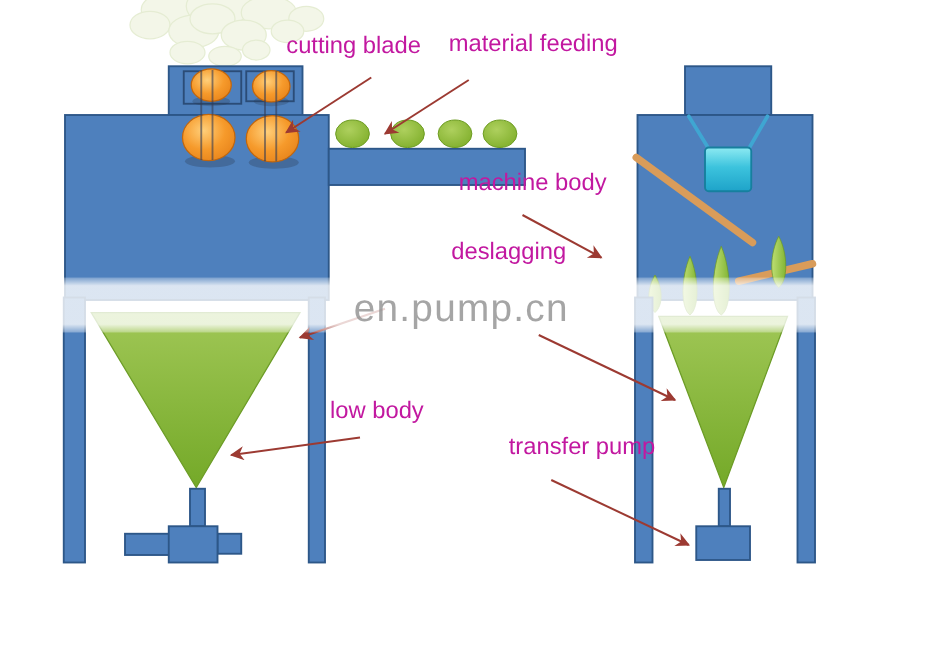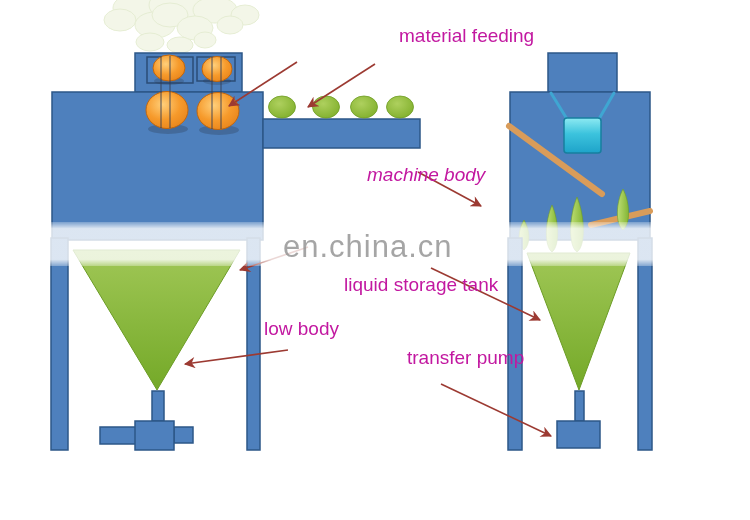--- a/index.html
+++ b/index.html
@@ -164,6 +164,7 @@
 
   <div class="watermark">en.china.cn</div>
 
+  <div class="lbl" style="left:229px;top:26px;">cutting blade</div>
   <div class="lbl" style="left:399px;top:25px;">material feeding</div>
   <div class="lbl" style="left:367px;top:164px;font-style:italic;">machine body</div>
   <div class="lbl" style="left:344px;top:274px;">liquid storage tank</div>

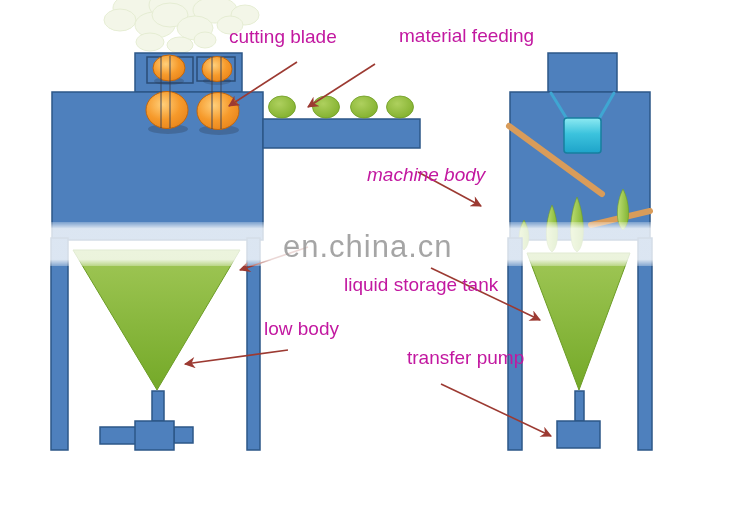--- a/index.html
+++ b/index.html
@@ -165,7 +165,7 @@
   <div class="watermark">en.china.cn</div>
 
   <div class="lbl" style="left:229px;top:26px;">cutting blade</div>
-  <div class="lbl" style="left:399px;top:25px;">material feeding</div>
+  <div class="lbl" style="left:359px;top:25px;">material feeding</div>
   <div class="lbl" style="left:367px;top:164px;font-style:italic;">machine body</div>
   <div class="lbl" style="left:344px;top:274px;">liquid storage tank</div>
   <div class="lbl" style="left:264px;top:318px;">low body</div>

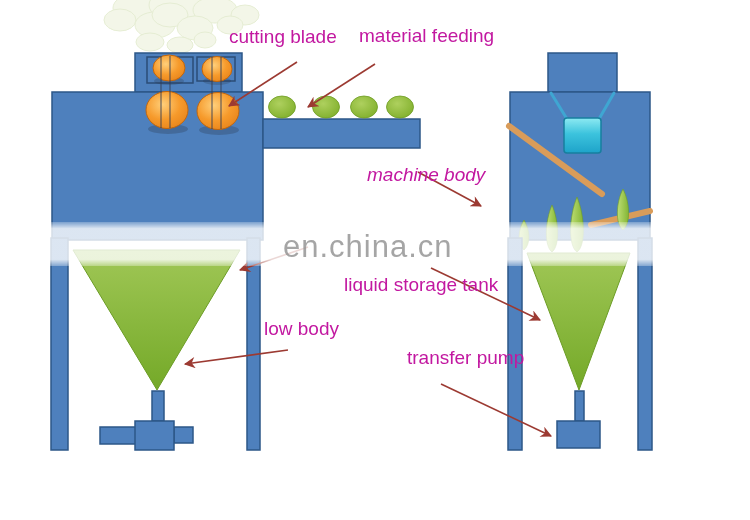--- a/index.html
+++ b/index.html
@@ -166,7 +166,7 @@
 
   <div class="lbl" style="left:229px;top:26px;">cutting blade</div>
   <div class="lbl" style="left:359px;top:25px;">material feeding</div>
-  <div class="lbl" style="left:367px;top:164px;font-style:italic;">machine body</div>
+  <div class="lbl" style="left:367px;top:136px;">machine body</div>
   <div class="lbl" style="left:344px;top:274px;">liquid storage tank</div>
   <div class="lbl" style="left:264px;top:318px;">low body</div>
   <div class="lbl" style="left:371px;top:347px;margin-left:36px;">transfer pump</div>

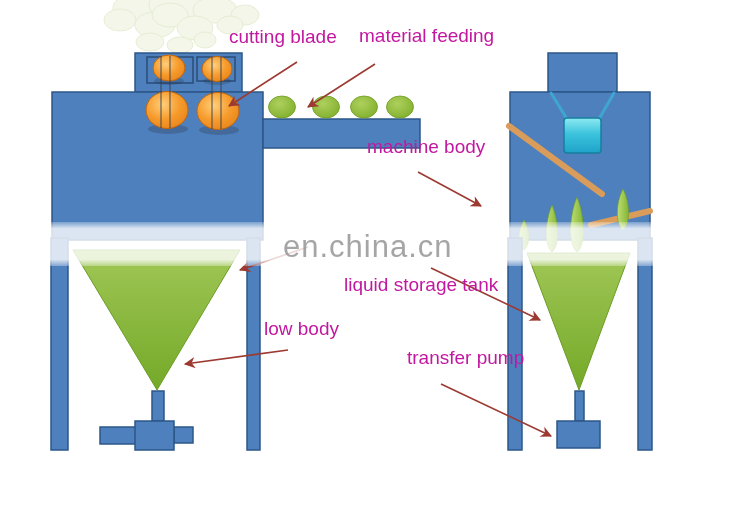--- a/index.html
+++ b/index.html
@@ -167,6 +167,7 @@
   <div class="lbl" style="left:229px;top:26px;">cutting blade</div>
   <div class="lbl" style="left:359px;top:25px;">material feeding</div>
   <div class="lbl" style="left:367px;top:136px;">machine body</div>
+  <div class="lbl" style="left:361px;top:191px;">deslagging</div>
   <div class="lbl" style="left:344px;top:274px;">liquid storage tank</div>
   <div class="lbl" style="left:264px;top:318px;">low body</div>
   <div class="lbl" style="left:371px;top:347px;margin-left:36px;">transfer pump</div>

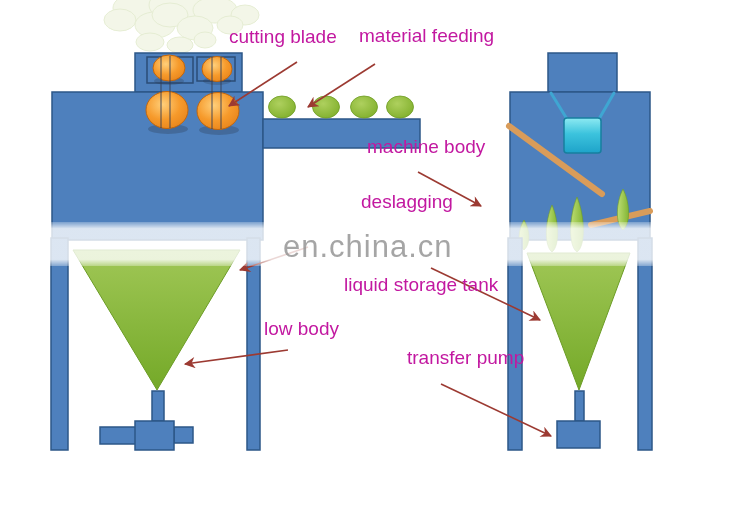--- a/index.html
+++ b/index.html
@@ -162,7 +162,7 @@
     <rect x="0" y="222" width="750" height="44" fill="url(#bandGrad)"></rect>
   </svg>
 
-  <div class="watermark">en.china.cn</div>
+  <div class="watermark">en.pump.cn</div>
 
   <div class="lbl" style="left:229px;top:26px;">cutting blade</div>
   <div class="lbl" style="left:359px;top:25px;">material feeding</div>

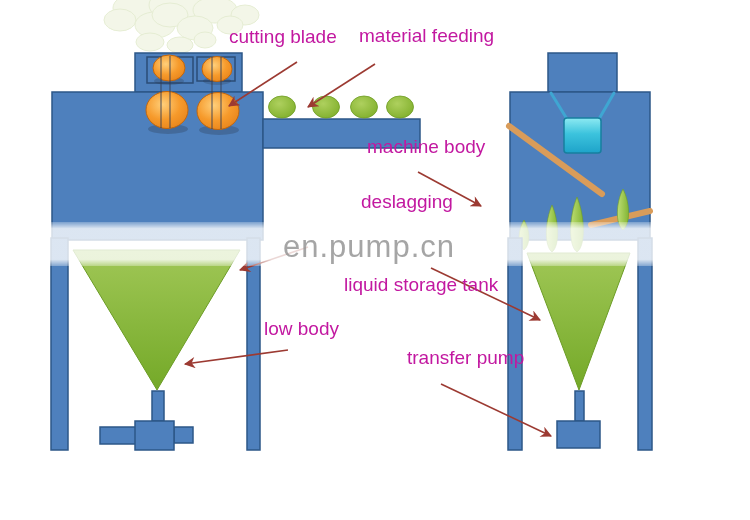--- a/index.html
+++ b/index.html
@@ -168,7 +168,6 @@
   <div class="lbl" style="left:359px;top:25px;">material feeding</div>
   <div class="lbl" style="left:367px;top:136px;">machine body</div>
   <div class="lbl" style="left:361px;top:191px;">deslagging</div>
-  <div class="lbl" style="left:344px;top:274px;">liquid storage tank</div>
   <div class="lbl" style="left:264px;top:318px;">low body</div>
   <div class="lbl" style="left:371px;top:347px;margin-left:36px;">transfer pump</div>
 </div>

